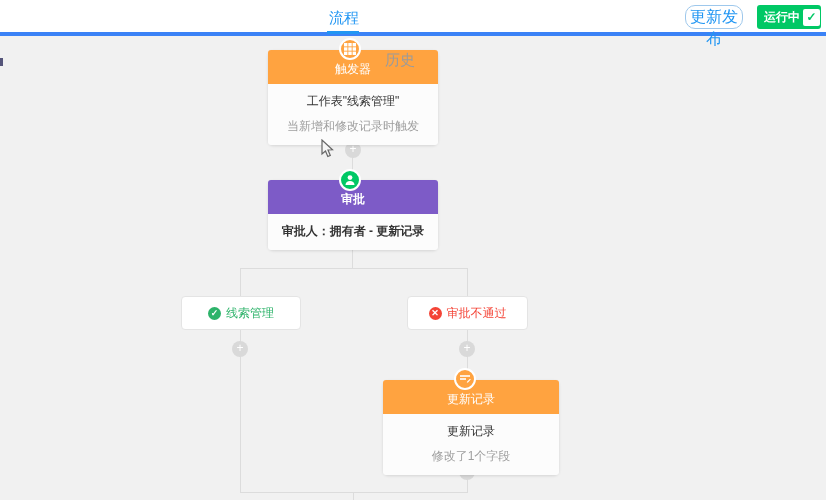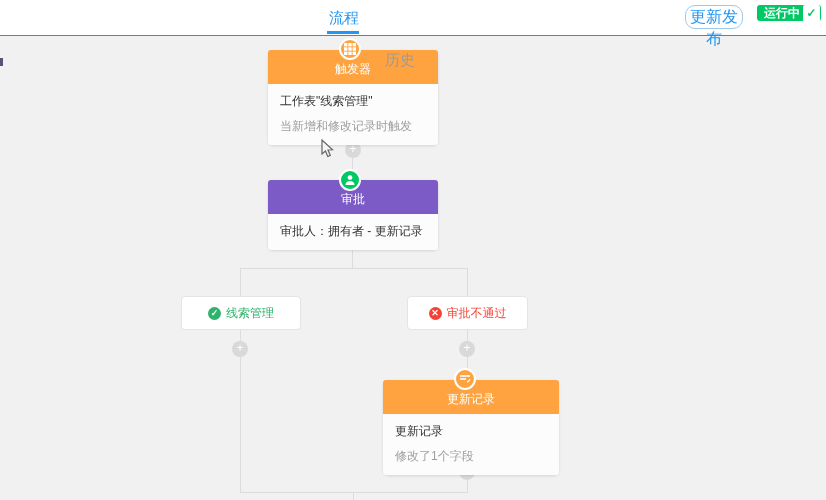--- a/index.html
+++ b/index.html
@@ -11,7 +11,7 @@
   
   .topbar {
     position:absolute; left:0; top:0; width:826px; height:36px;
-    background:#ffffff; border-bottom:1px solid #3b82f6; z-index:20;
+    background:#ffffff; border-bottom:4px solid #3b82f6; z-index:20;
   }
   .tab { position:absolute; top:0; height:36px; line-height:35px;
     font-size:15px; cursor:pointer; }

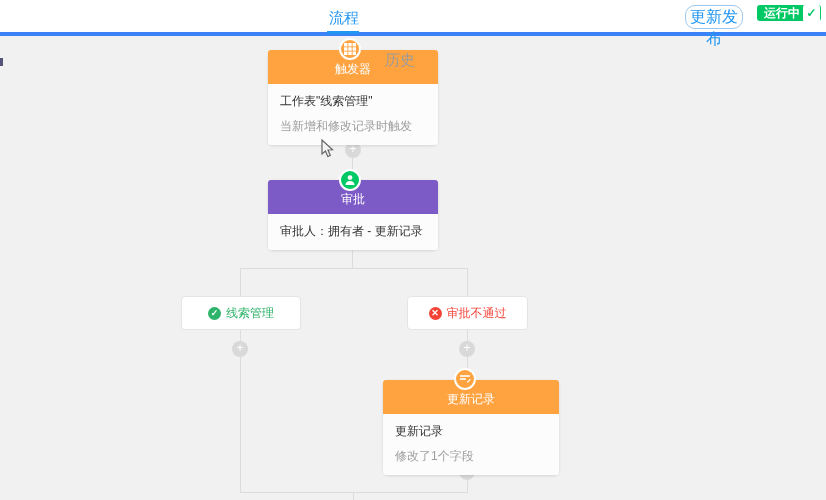--- a/index.html
+++ b/index.html
@@ -24,7 +24,7 @@
     color:#2196f3; font-size:16px; text-align:center; line-height:22px; cursor:pointer;
   }
   .btn-running {
-    position:absolute; left:757px; top:5px; width:64px; height:16px;
+    position:absolute; left:757px; top:5px; width:64px; height:24px;
     background:#00c865; border:none; border-radius:3px;
     color:#fff; font-size:12px; font-weight:bold;
     display:flex; align-items:center; justify-content:flex-start;

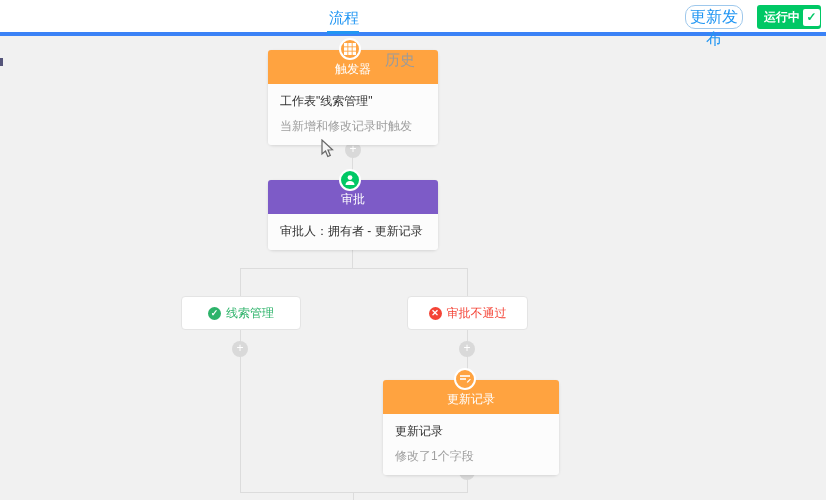--- a/index.html
+++ b/index.html
@@ -45,7 +45,7 @@
   
   .node {
     position:absolute; width:170px; border-radius:5px; z-index:3;
-    box-shadow:0 1px 3px rgba(0,0,0,0.12); cursor:pointer;
+    box-shadow:0 1px 3px rgba(0,0,0,0.12); cursor:pointer;text-align:center;
   }
   .node-header {
     height:34px; border-radius:3px 3px 0 0; color:#fff; font-size:12px;

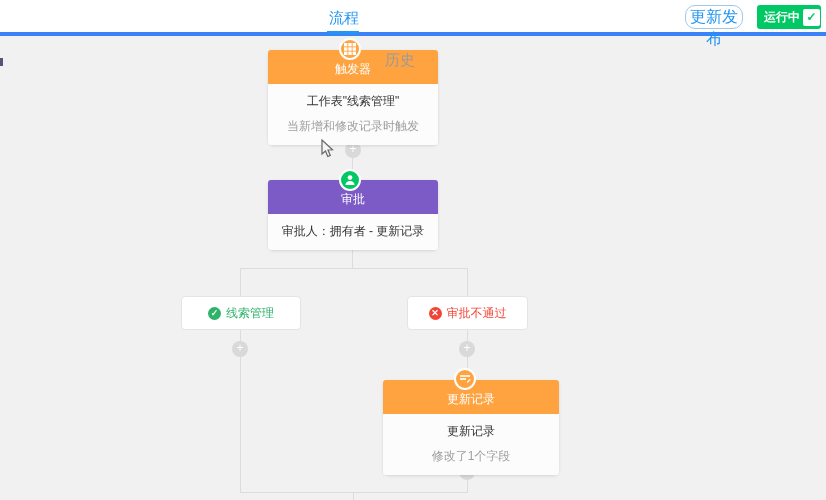--- a/index.html
+++ b/index.html
@@ -125,7 +125,7 @@
       <path d="M1.5 11 C1.5 8.2 3.5 7 6 7 C8.5 7 10.5 8.2 10.5 11 Z" fill="#fff"></path>
     </svg>
   </div>
-  <div class="node" style="left:268px; top:180px;">
+  <div class="node" style="left:268px; top:180px;font-weight:bold;">
     <div class="node-header" style="background:#7d5bc7;">审批</div>
     <div class="node-body">
       <div class="primary">审批人：拥有者 - 更新记录</div>

